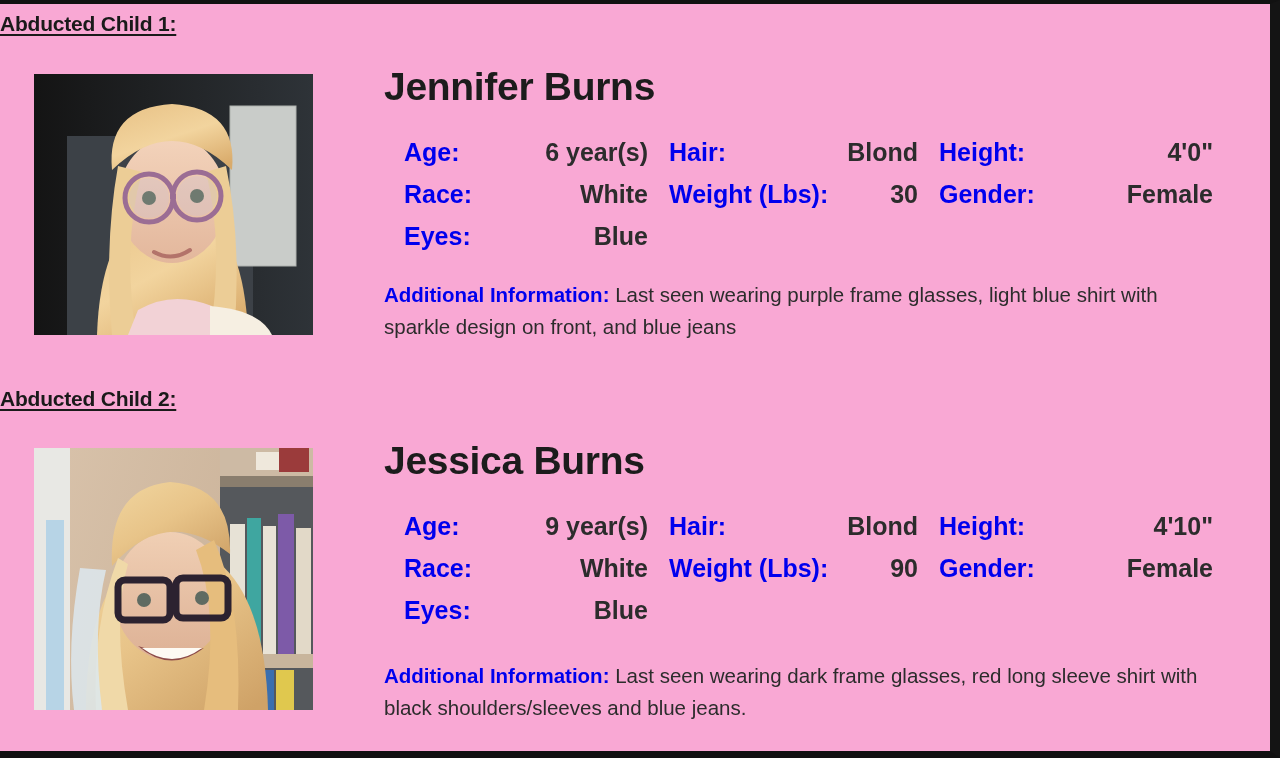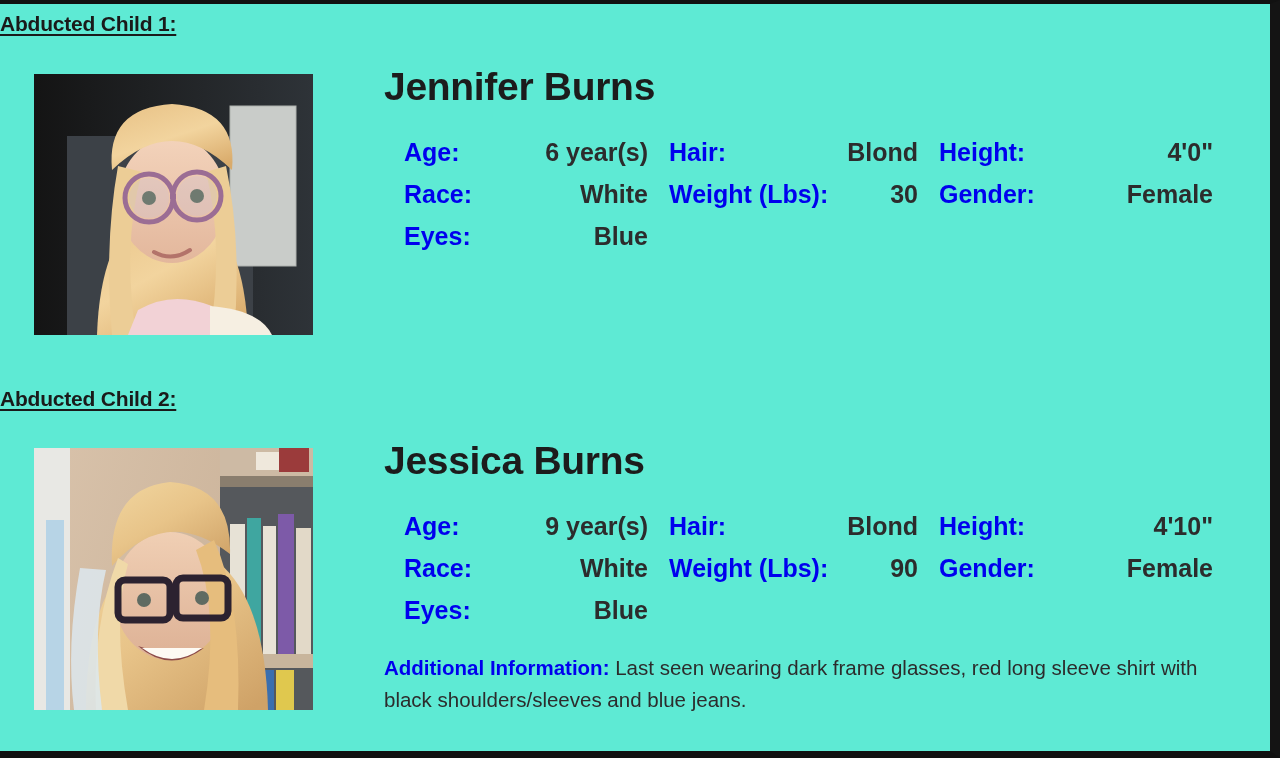--- a/index.html
+++ b/index.html
@@ -31,7 +31,7 @@
     position: relative;
     width: 100%;
     height: 100%;
-    background: #5eead4;
+    background: #f9a8d4;
   }
 
   

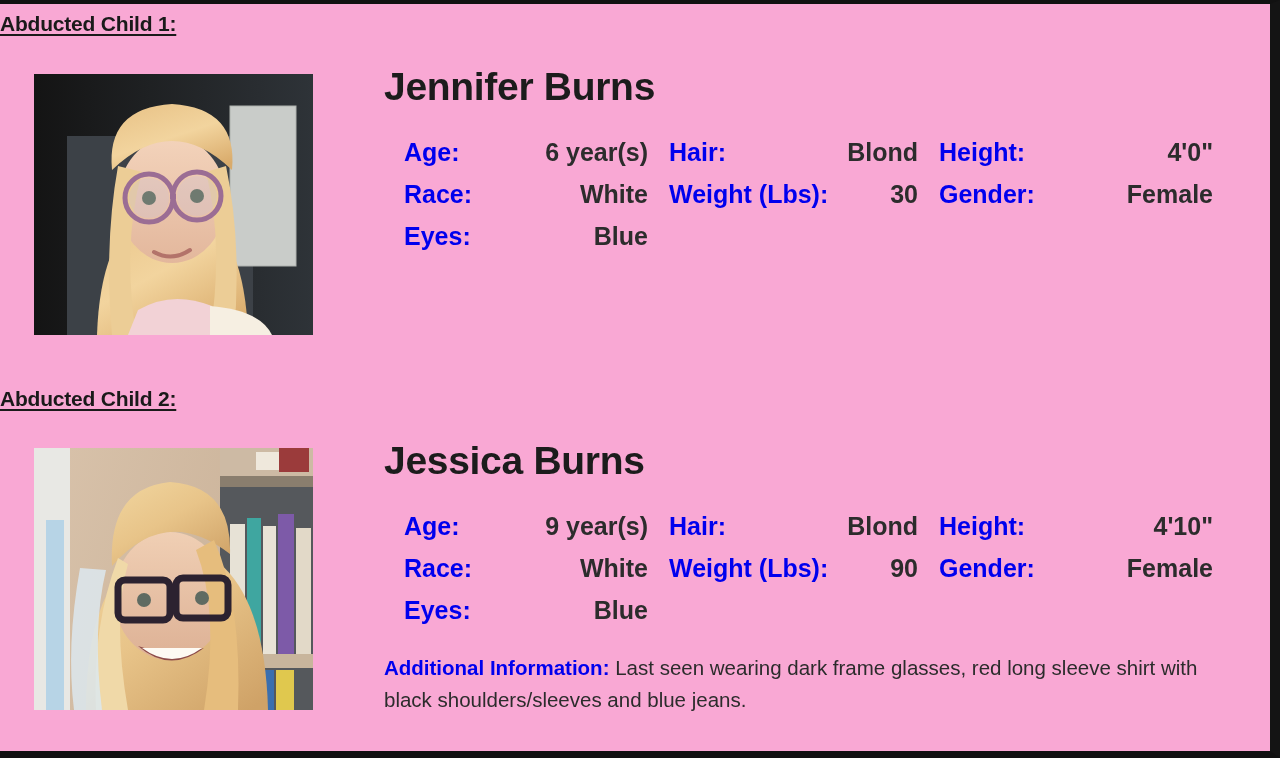--- a/index.html
+++ b/index.html
@@ -234,6 +234,7 @@
         </tbody>
       </table>
 
+      <div class="addl"><span class="addl-label">Additional Information:</span> <span>Last seen wearing purple frame glasses, light blue shirt with sparkle design on front, and blue jeans</span></div>
     </div>
   </div>
 

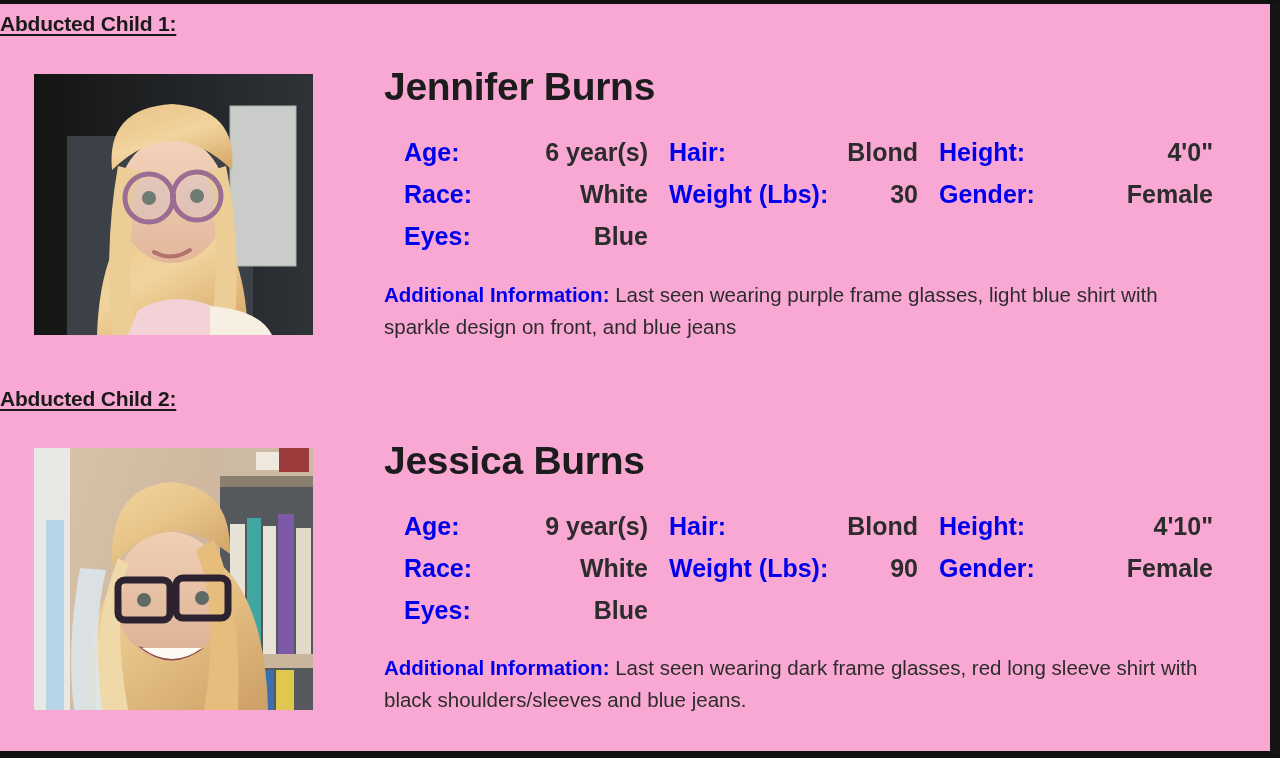--- a/index.html
+++ b/index.html
@@ -138,7 +138,7 @@
     font-weight: bold;
     color: #0000ee;
   }
-  #record-2 .addl { margin-top: 21px; }
+  #record-2 .addl { margin-top: 29px; }
 
   .vis-hidden { position: absolute; width: 1px; height: 1px; overflow: hidden; clip: rect(0 0 0 0); }
 </style>

